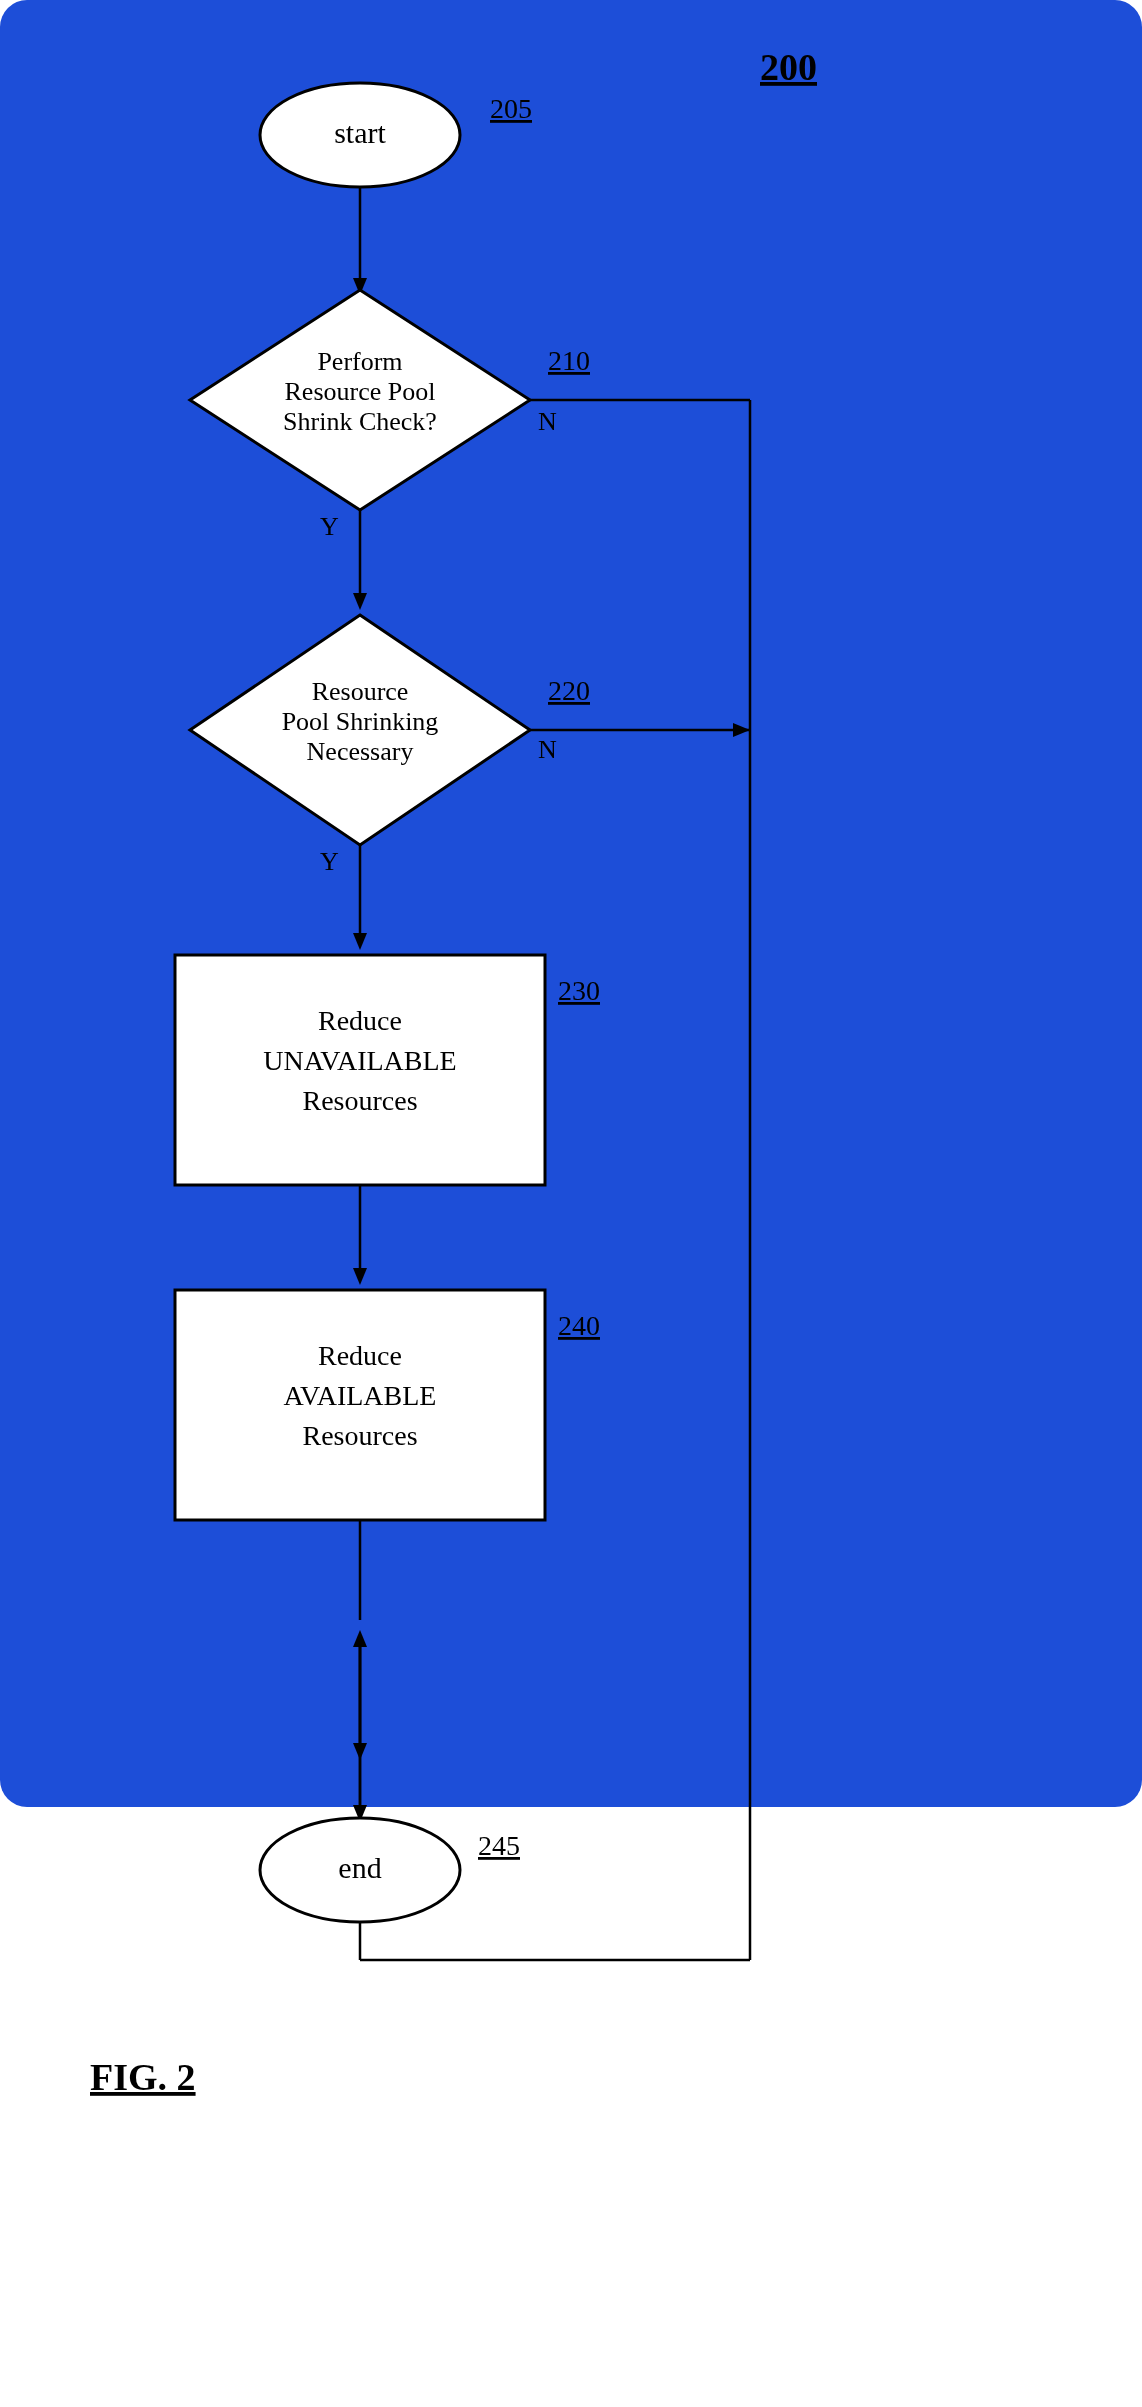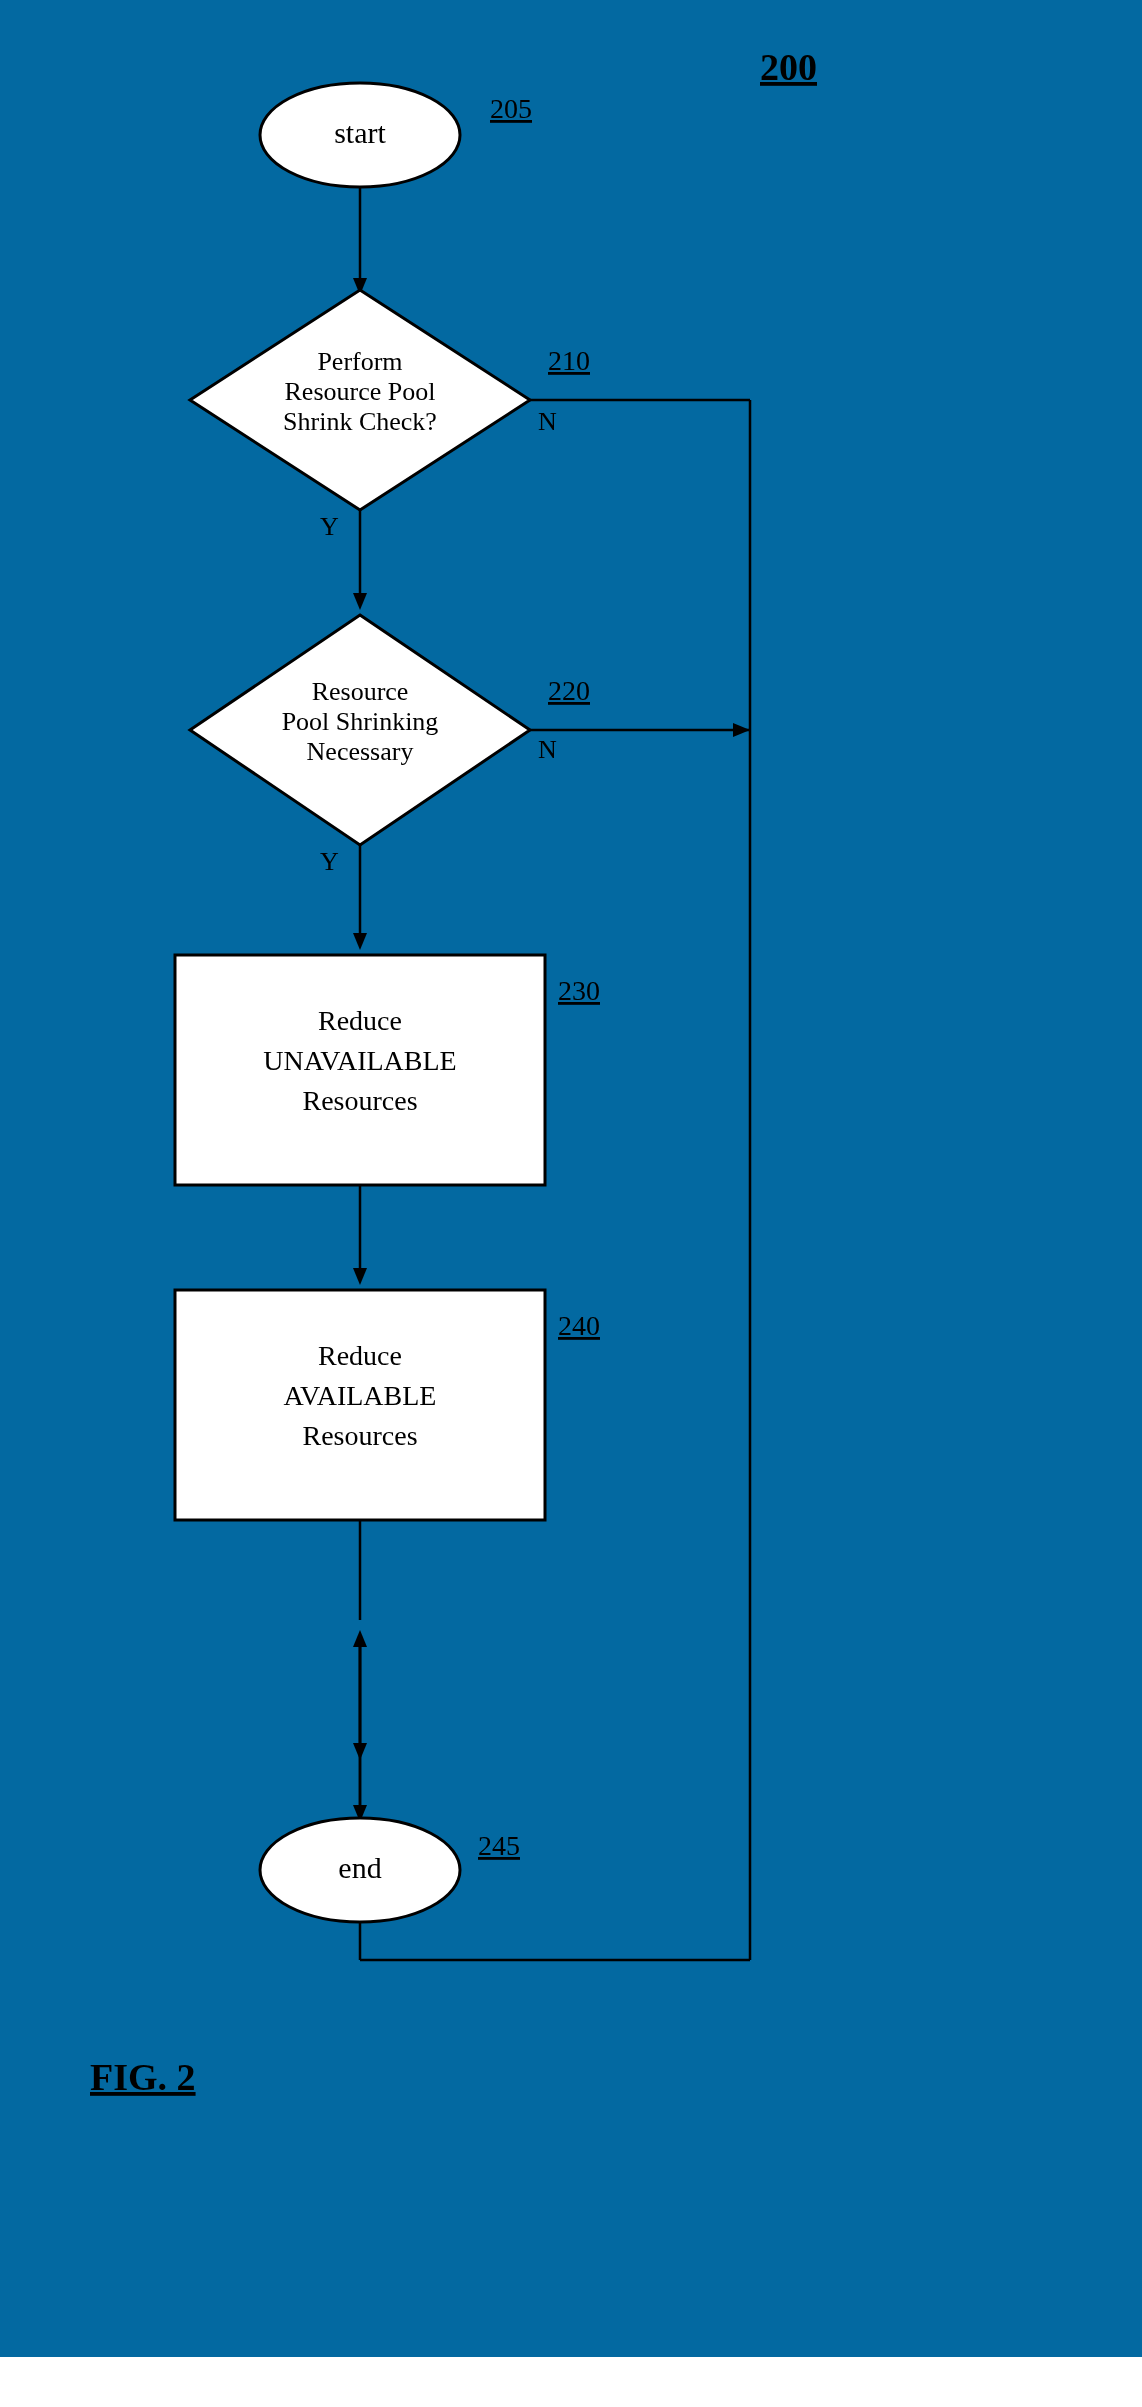--- a/index.html
+++ b/index.html
@@ -15,8 +15,9 @@
     .diagram-container {
       position: relative;
       width: 1142px;
-      height: 2357px;
-      background: #0369a1;
+      height: 1807px;
+      background: #1d4ed8;
+      border-radius: 27px;
     }
 
     

